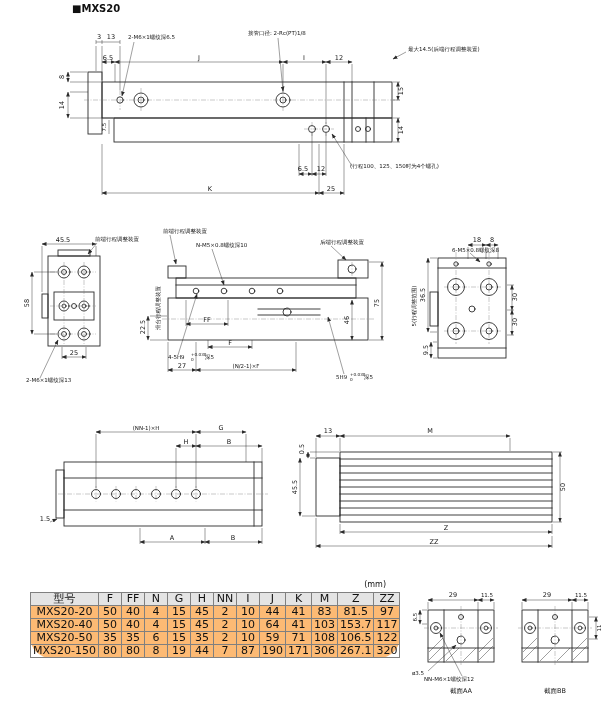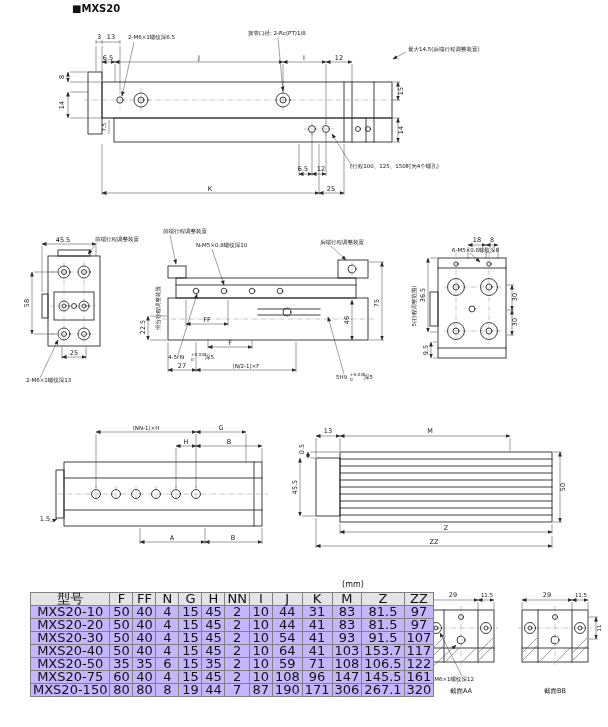--- a/index.html
+++ b/index.html
@@ -7,7 +7,7 @@
               font-family:"DejaVu Sans","Liberation Sans",sans-serif; }
   .page { position:absolute; left:0; top:0; width:608px; height:727px; background:#ffffff; }
   .title { position:absolute; left:28px; top:3px; font-size:10px; font-weight:bold; color:#111;padding-left:44px; }
-  .unit { position:absolute; left:320px; top:580px; width:66px; text-align:center; font-size:8px; color:#111; }
+  .unit { position:absolute; left:320px; top:580px; width:66px; text-align:right; font-size:8px; color:#111; }
   svg.draw { position:absolute; left:0; top:0; }
   
   g.ln { stroke:#2b2b2b; stroke-width:0.9; fill:none; stroke-linecap:square; }

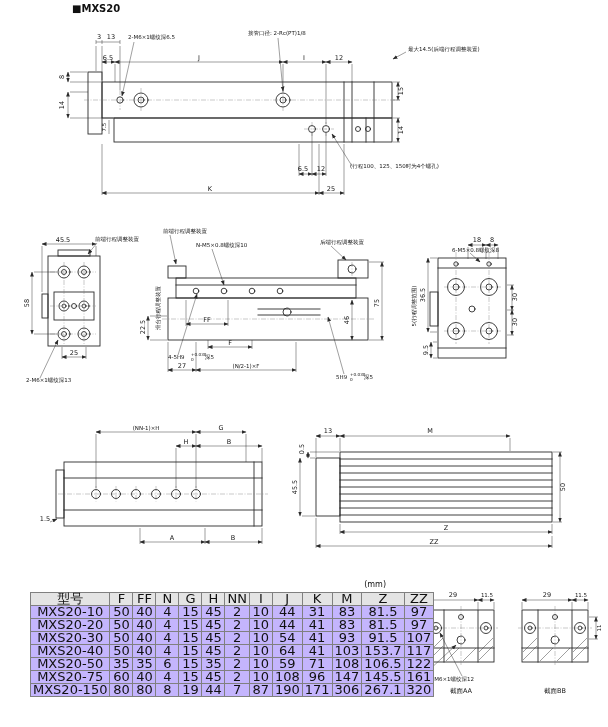--- a/index.html
+++ b/index.html
@@ -19,7 +19,7 @@
   svg text.s { font-size:5.5px; }
   svg text.xs { font-size:4.2px; }
   
-  table.dim-table { position:absolute; left:30px; top:592px; border-collapse:collapse; font-size:13px; color:#111; background:#c4b5fd; }
+  table.dim-table { position:absolute; left:30px; top:592px; border-collapse:collapse; font-size:11px; color:#111; background:#fdba74;border-radius:21px; }
   table.dim-table th, table.dim-table td { border:1px solid #808080; text-align:center; padding:0 2px; height:12px; line-height:12px; white-space:nowrap; }
   table.dim-table th { background:#e4e4e4; font-weight:normal; }
   table.dim-table th:first-child, table.dim-table td:first-child { width:58px; }

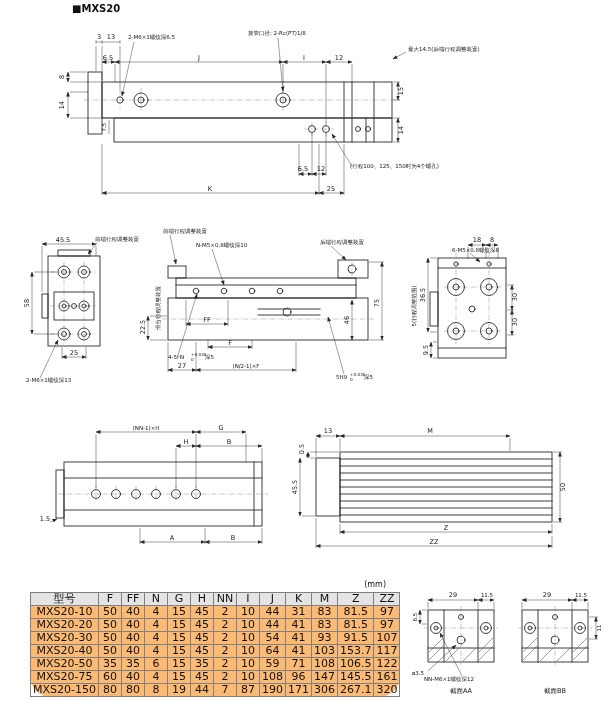--- a/index.html
+++ b/index.html
@@ -516,21 +516,6 @@
         </tr>
       </thead>
       <tbody>
-        <tr>
-          <td>MXS20-10</td>
-          <td>50</td>
-          <td>40</td>
-          <td>4</td>
-          <td>15</td>
-          <td>45</td>
-          <td>2</td>
-          <td>10</td>
-          <td>44</td>
-          <td>31</td>
-          <td>83</td>
-          <td>81.5</td>
-          <td>97</td>
-        </tr>
         <tr>
           <td>MXS20-20</td>
           <td>50</td>

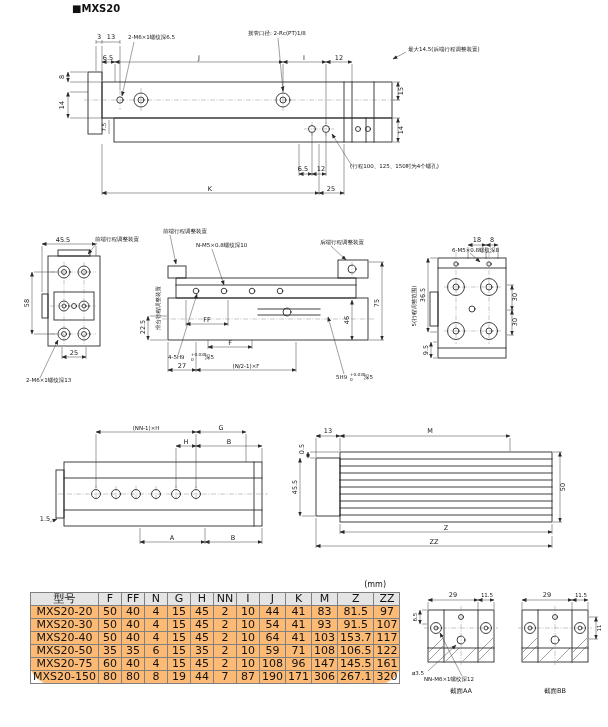--- a/index.html
+++ b/index.html
@@ -530,21 +530,6 @@
           <td>83</td>
           <td>81.5</td>
           <td>97</td>
-        </tr>
-        <tr>
-          <td>MXS20-30</td>
-          <td>50</td>
-          <td>40</td>
-          <td>4</td>
-          <td>15</td>
-          <td>45</td>
-          <td>2</td>
-          <td>10</td>
-          <td>54</td>
-          <td>41</td>
-          <td>93</td>
-          <td>91.5</td>
-          <td>107</td>
         </tr>
         <tr>
           <td>MXS20-40</td>

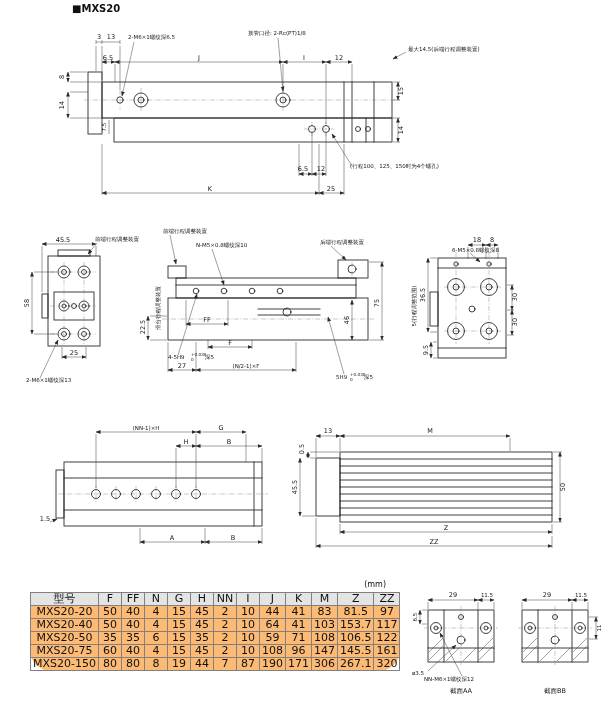--- a/index.html
+++ b/index.html
@@ -562,21 +562,6 @@
           <td>122</td>
         </tr>
         <tr>
-          <td>MXS20-75</td>
-          <td>60</td>
-          <td>40</td>
-          <td>4</td>
-          <td>15</td>
-          <td>45</td>
-          <td>2</td>
-          <td>10</td>
-          <td>108</td>
-          <td>96</td>
-          <td>147</td>
-          <td>145.5</td>
-          <td>161</td>
-        </tr>
-        <tr>
           <td>MXS20-150</td>
           <td>80</td>
           <td>80</td>

